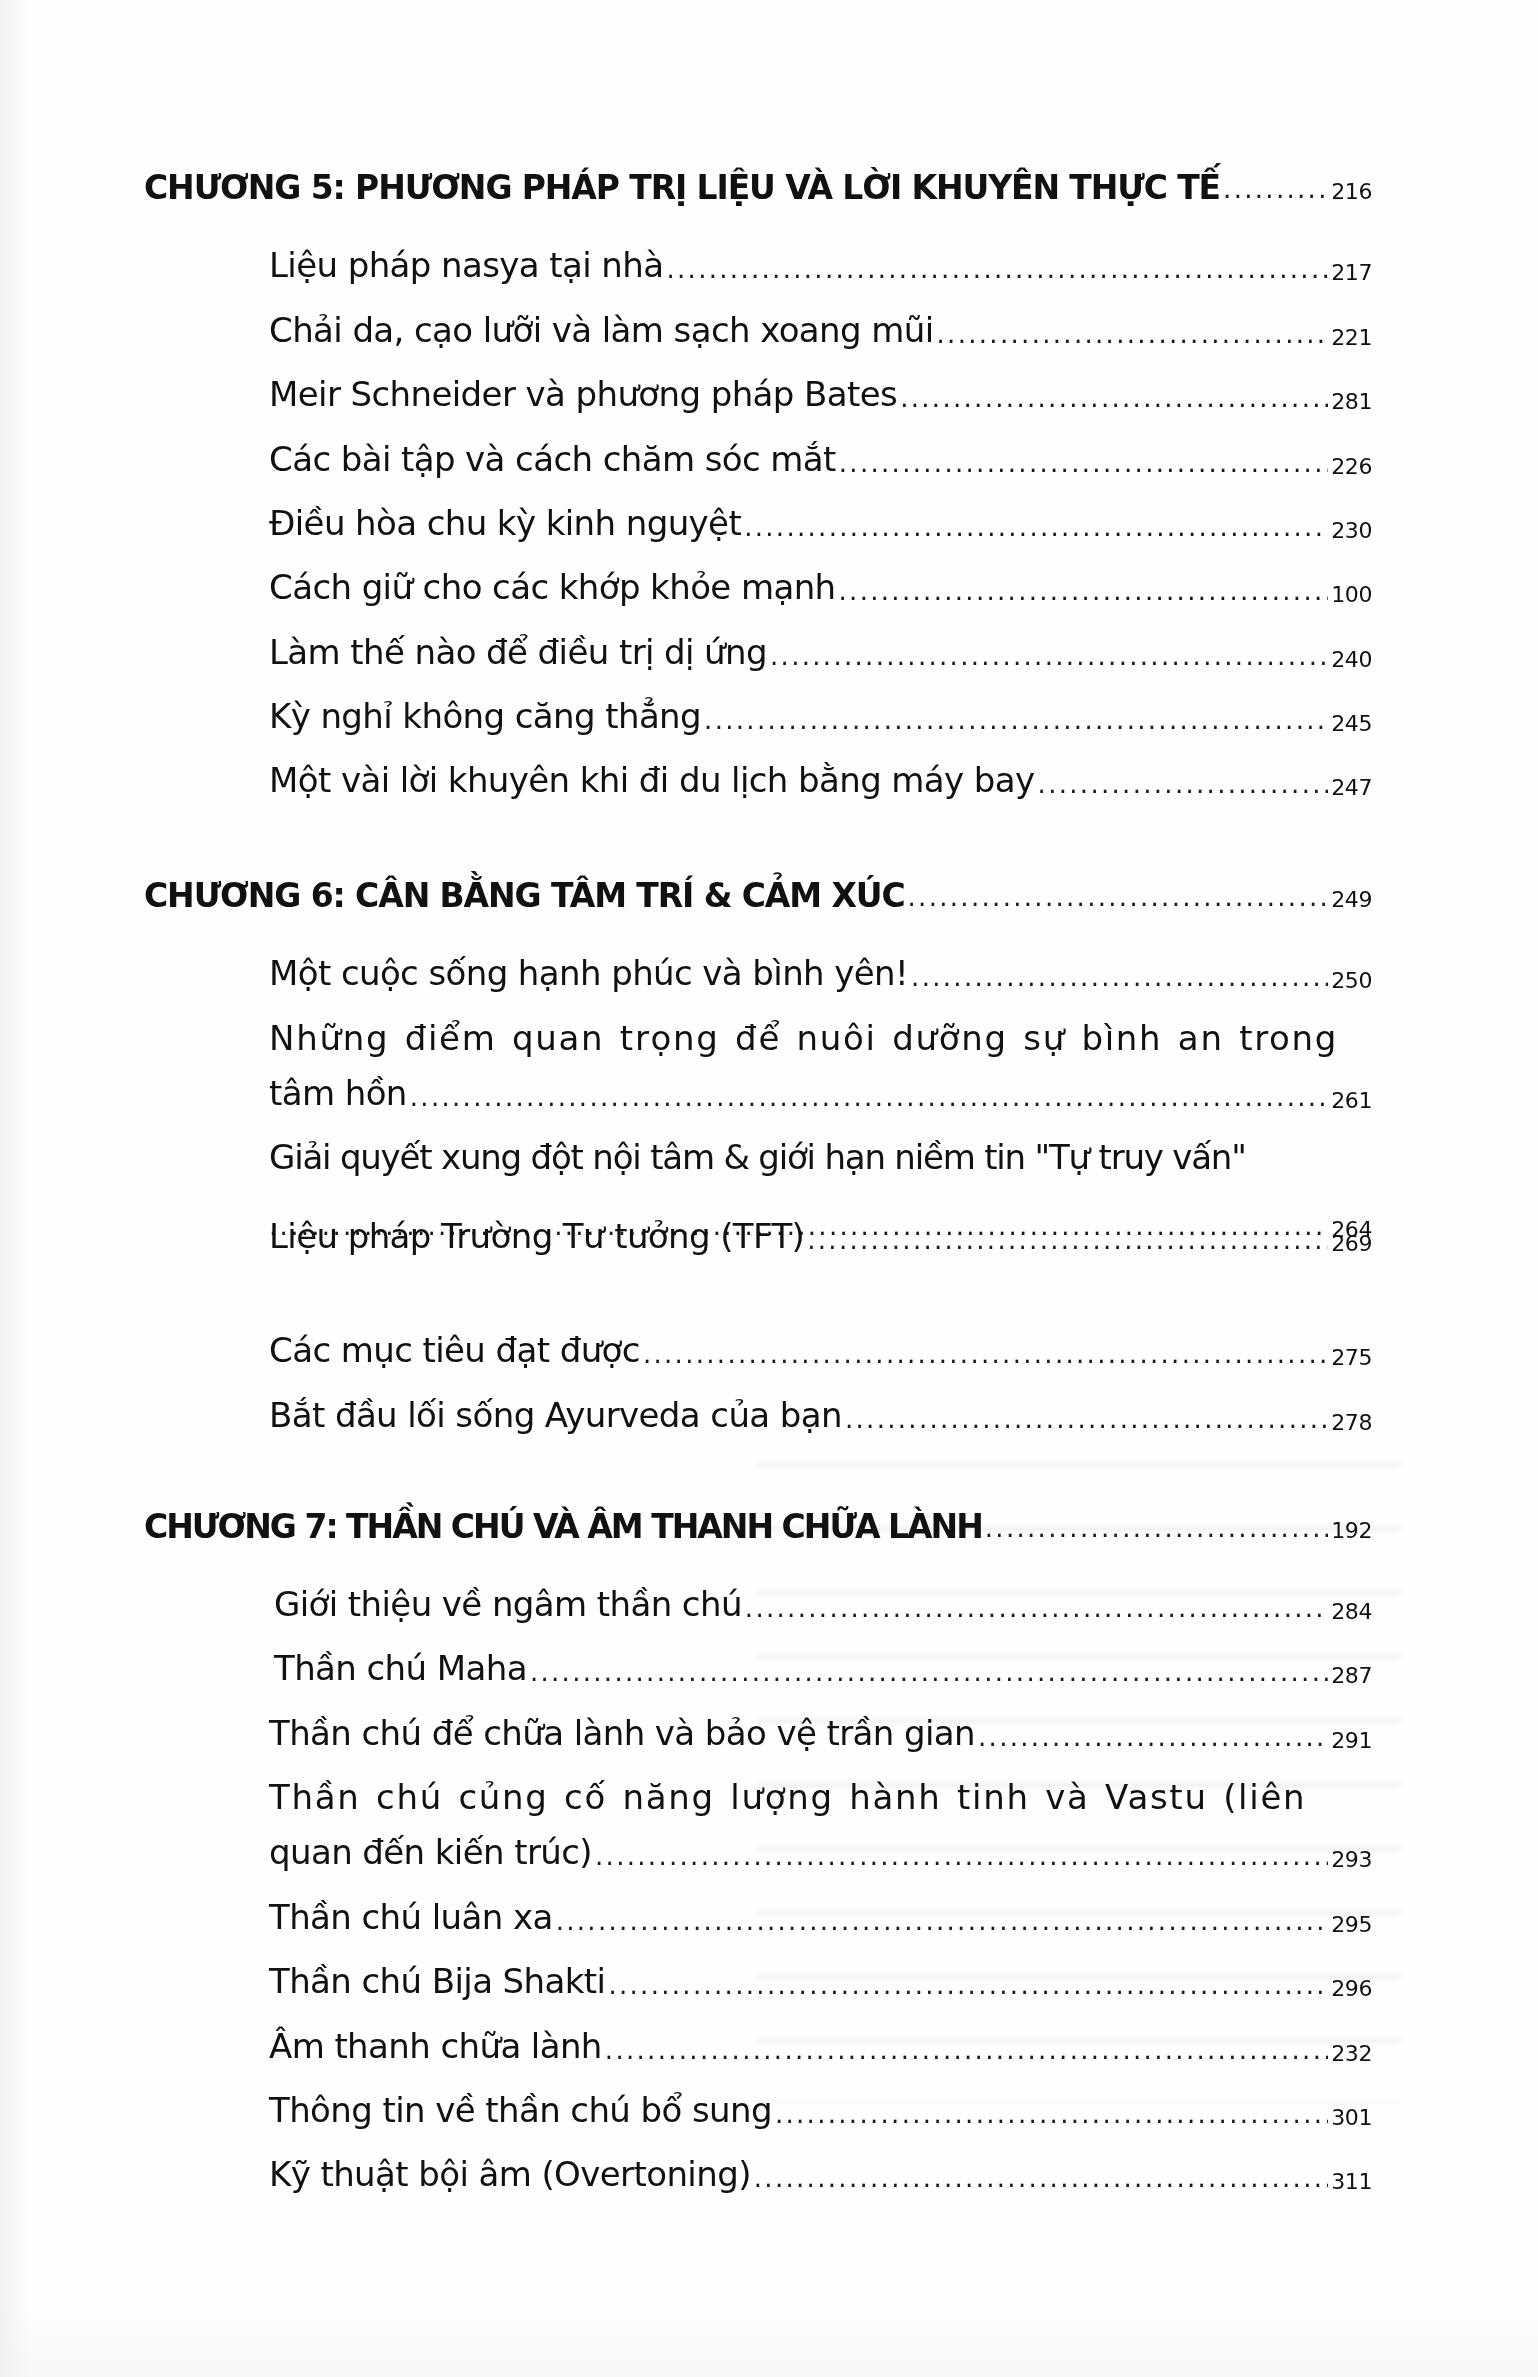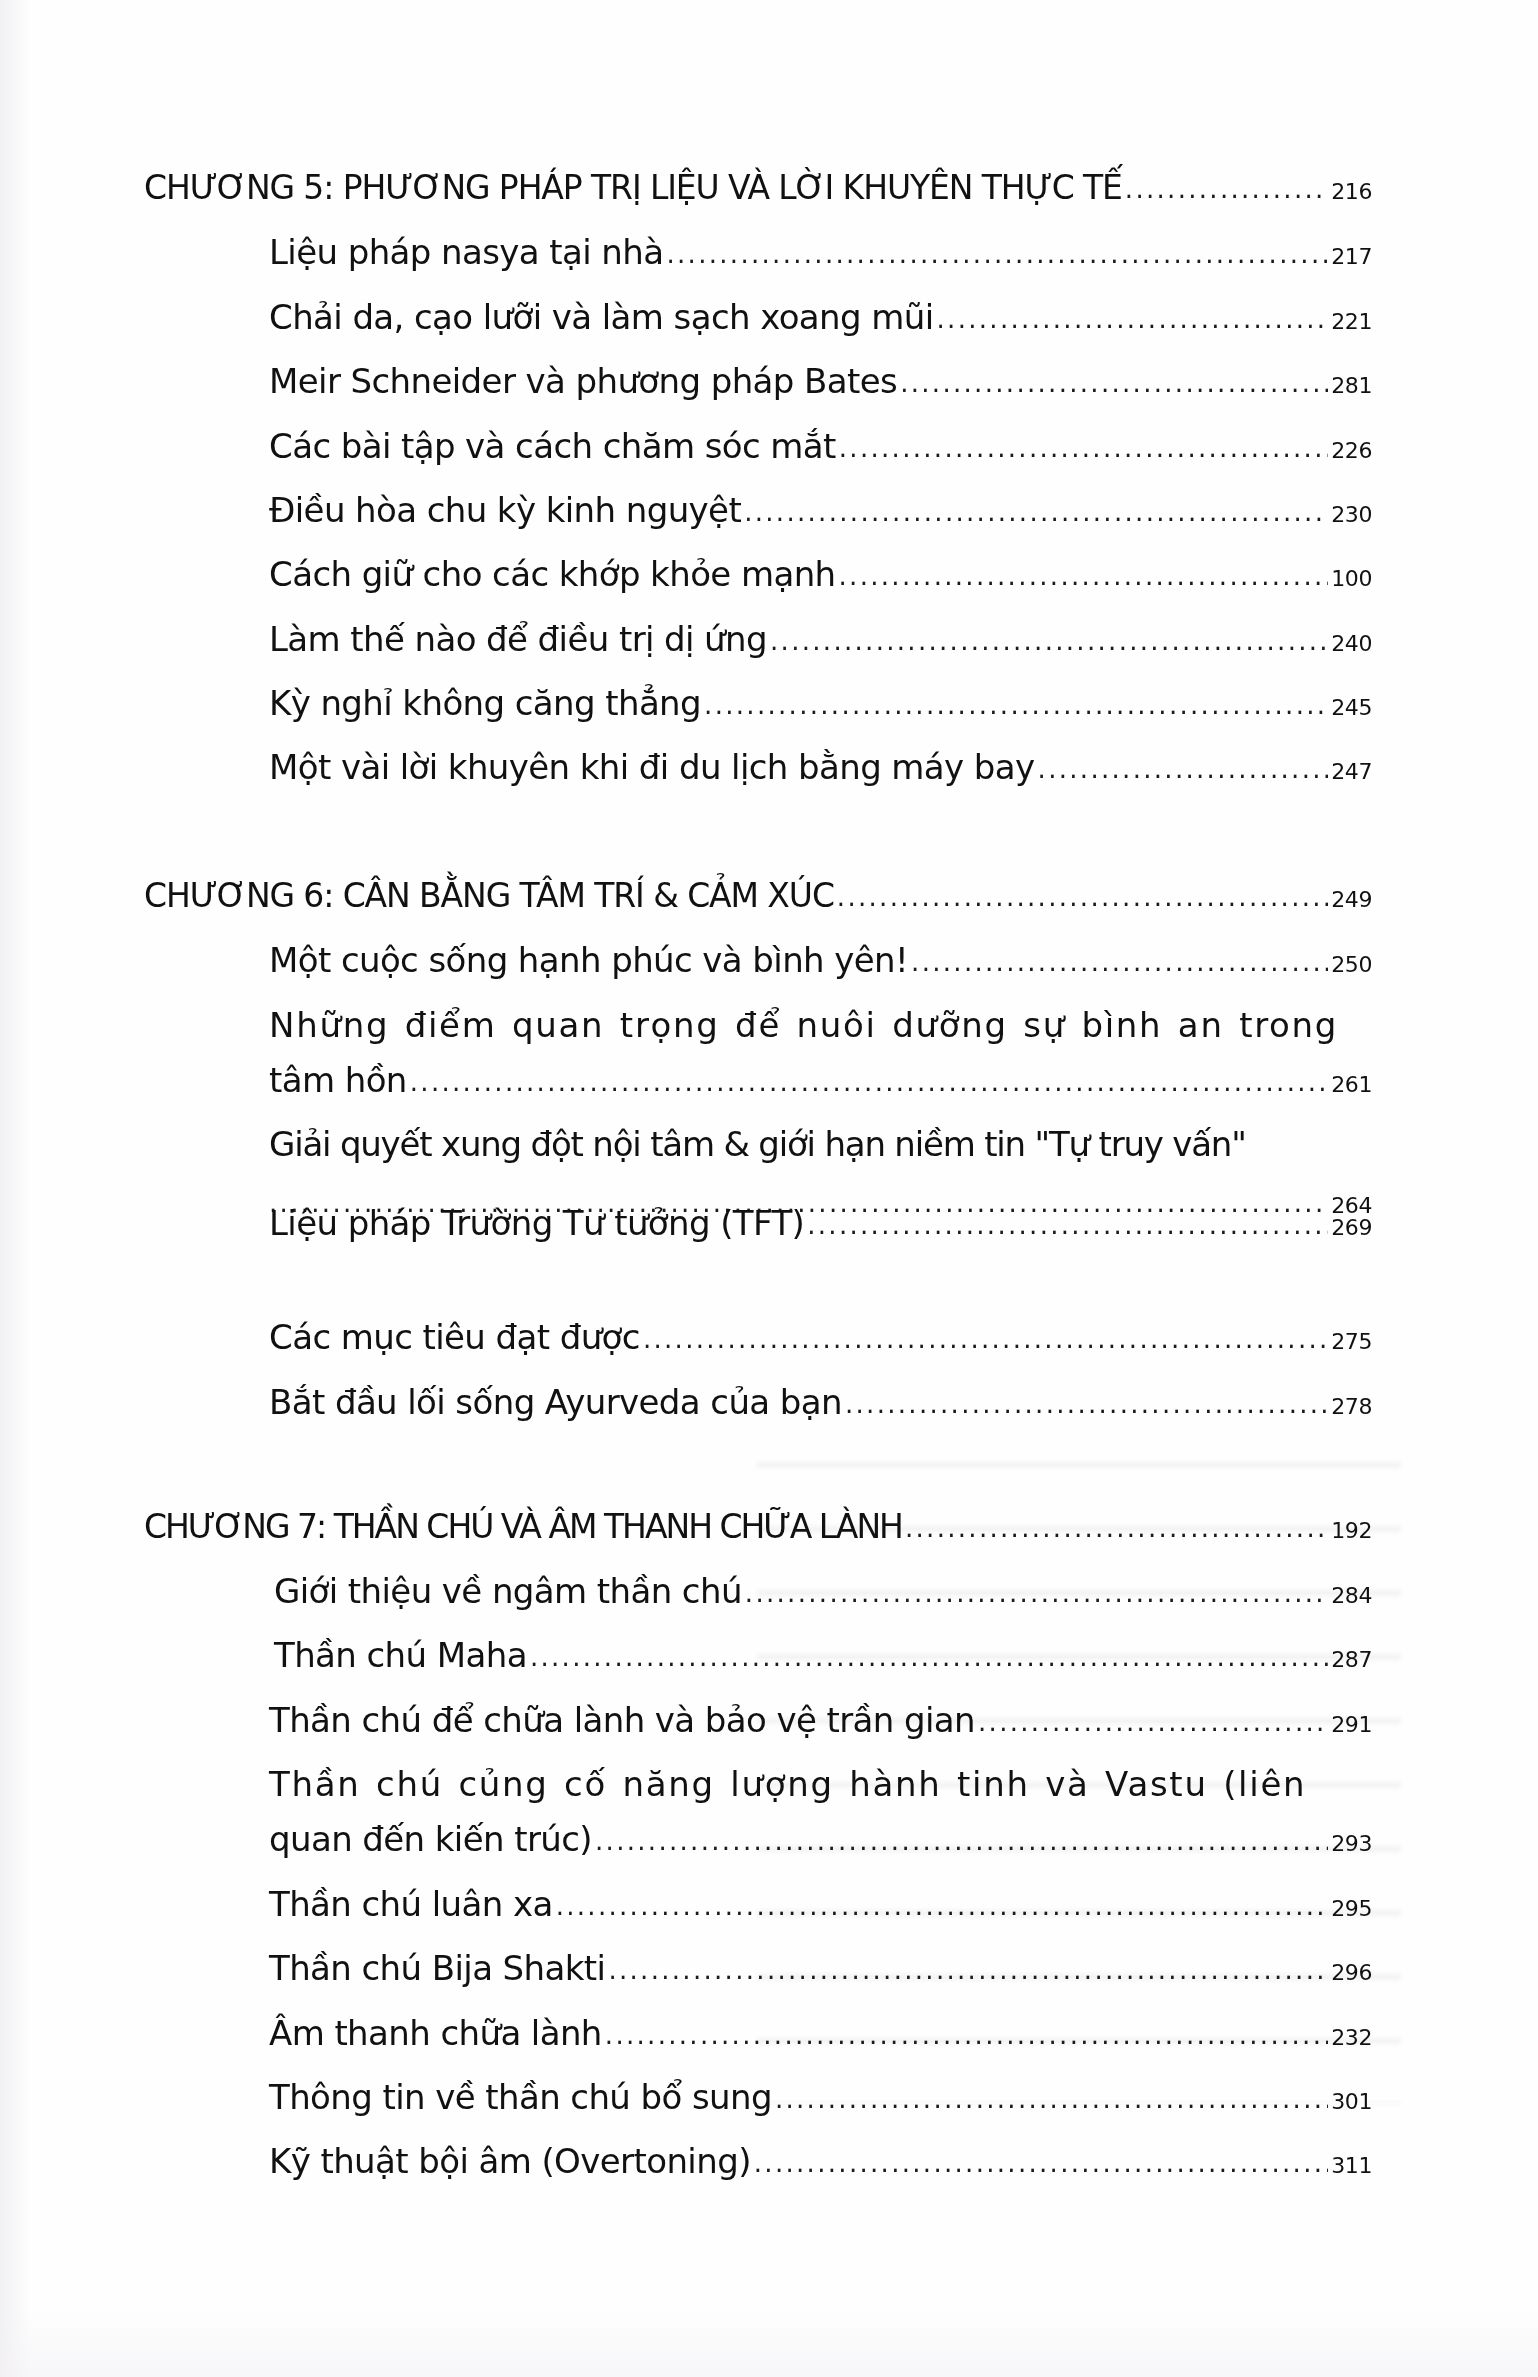--- a/index.html
+++ b/index.html
@@ -75,7 +75,7 @@
     flex: 0 0 auto;
   }
   .heading .label {
-    font-weight: normal;
+    font-weight: bold;
     font-size: 33px;
     letter-spacing: -1.1px;
     transform-origin: left center;

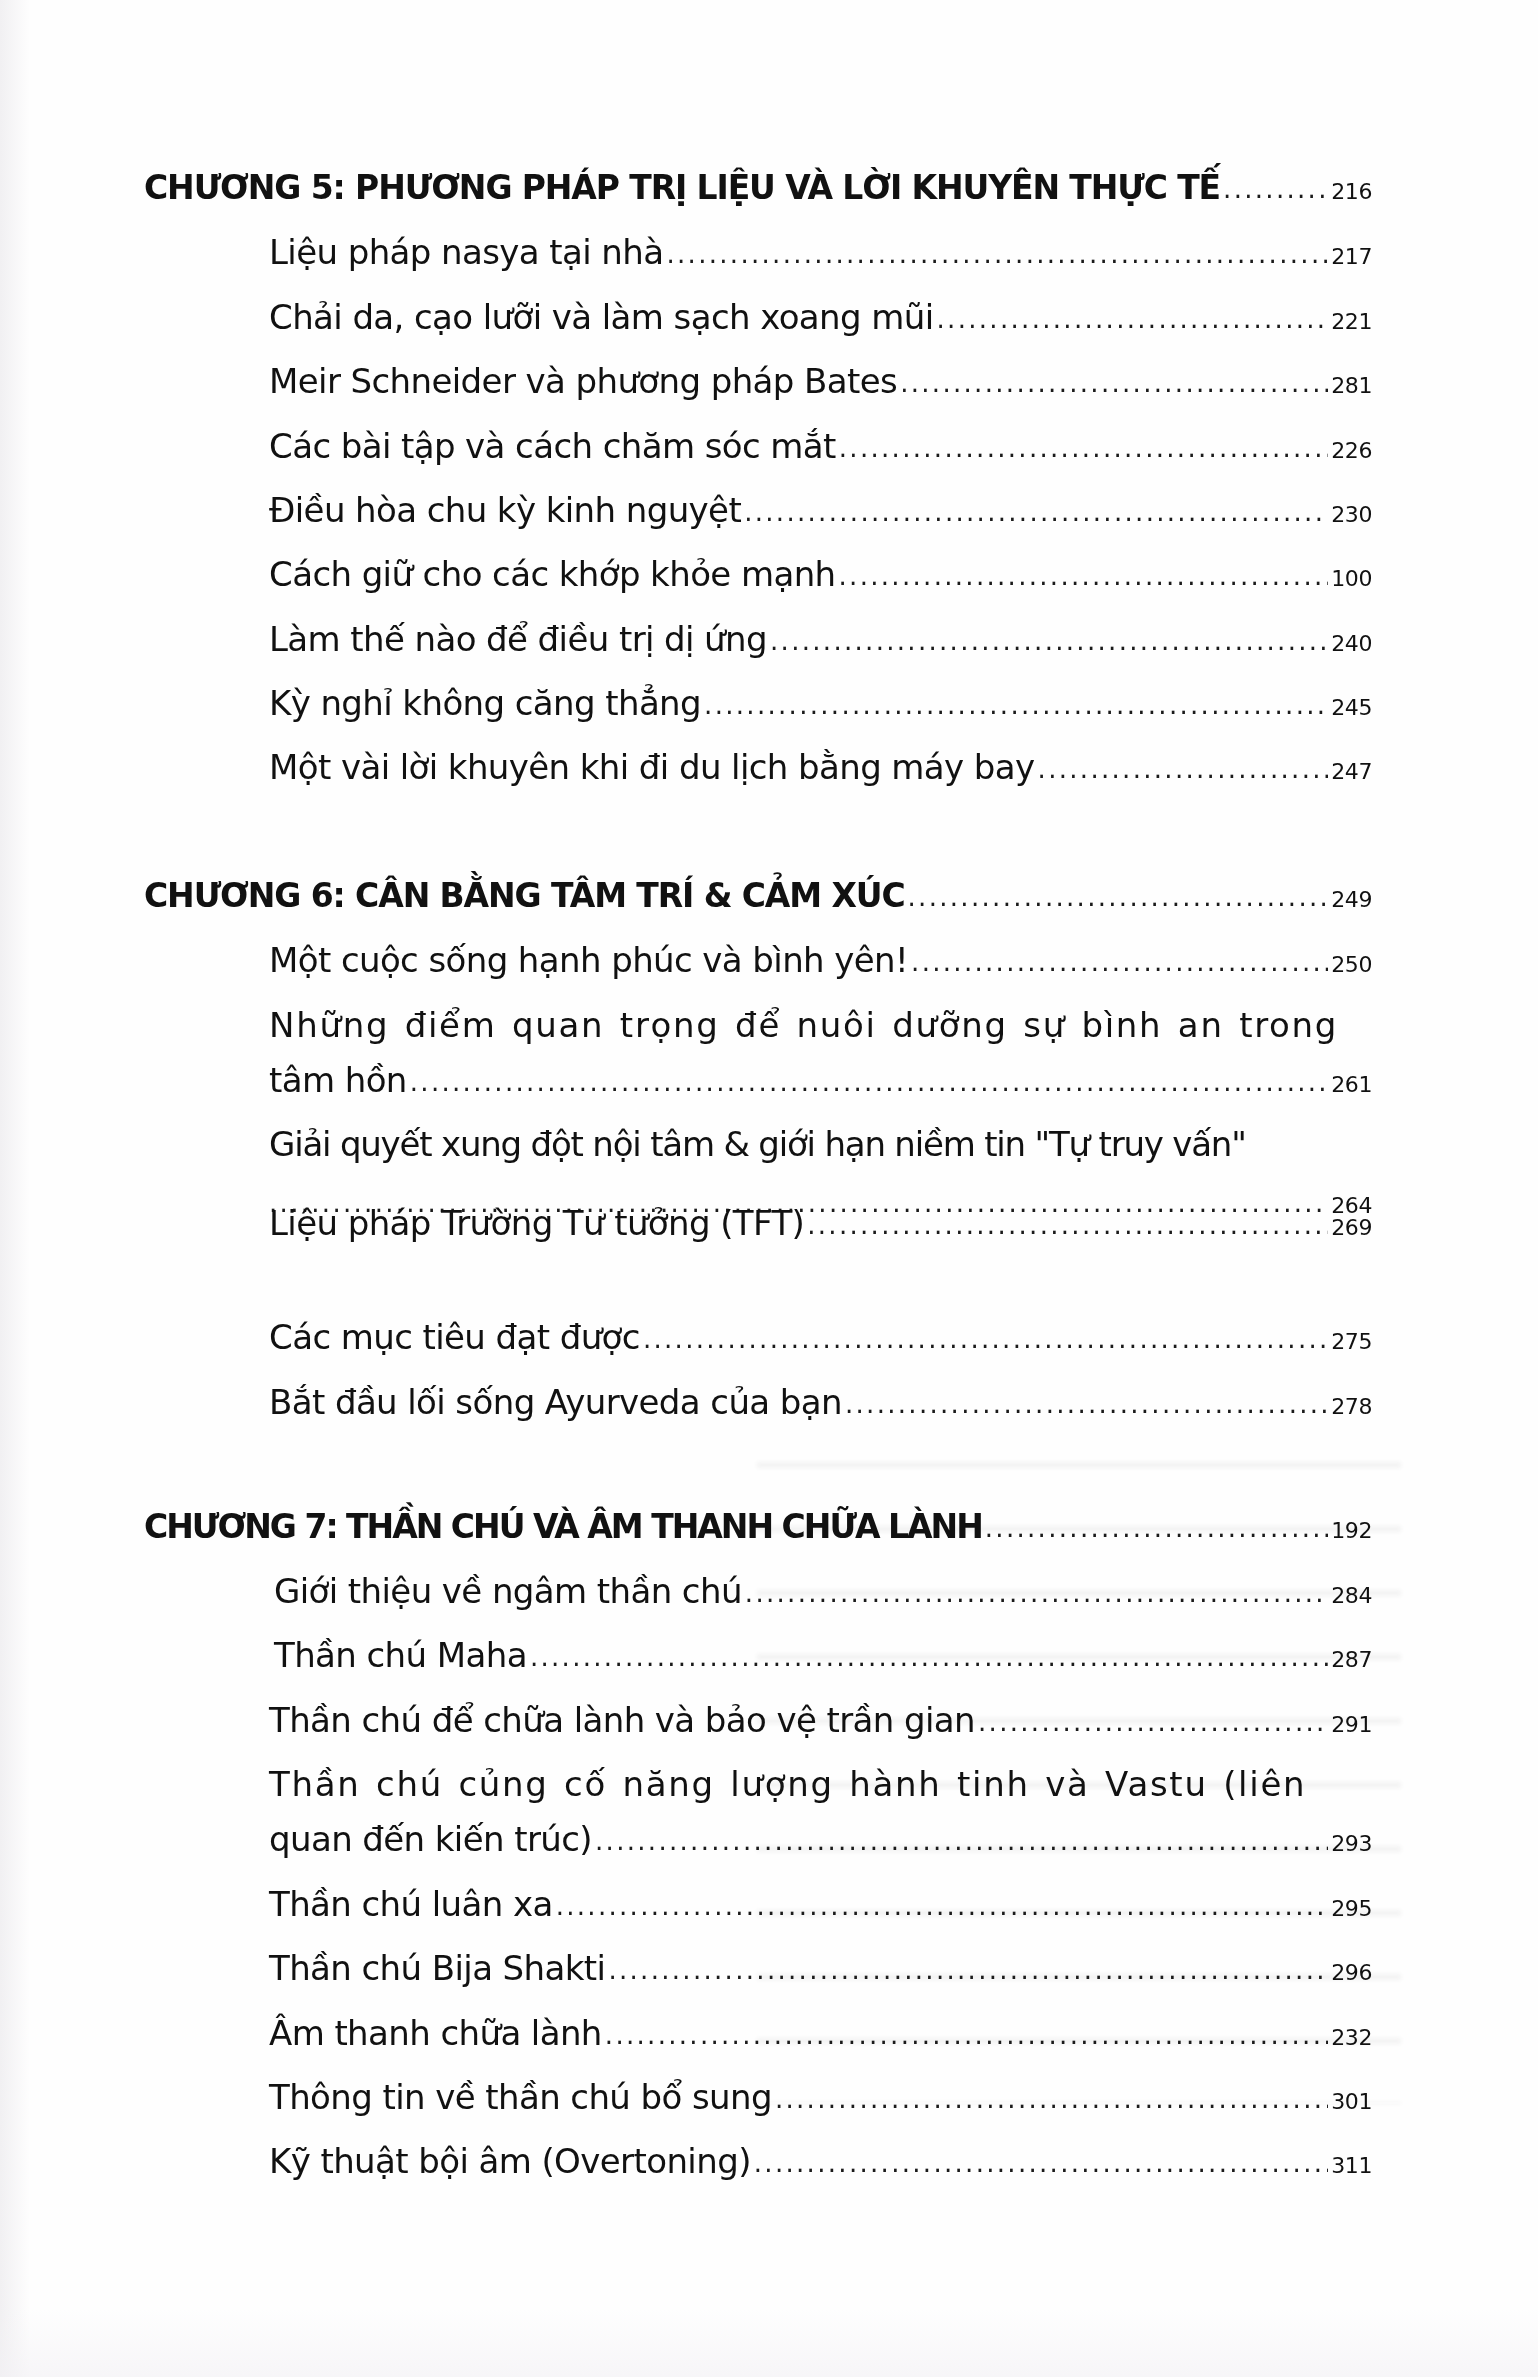--- a/index.html
+++ b/index.html
@@ -70,6 +70,7 @@
   .row.item {
     left: 269px;
     width: 1103px;
+    align-items: flex-end;
   }
   .label {
     flex: 0 0 auto;

